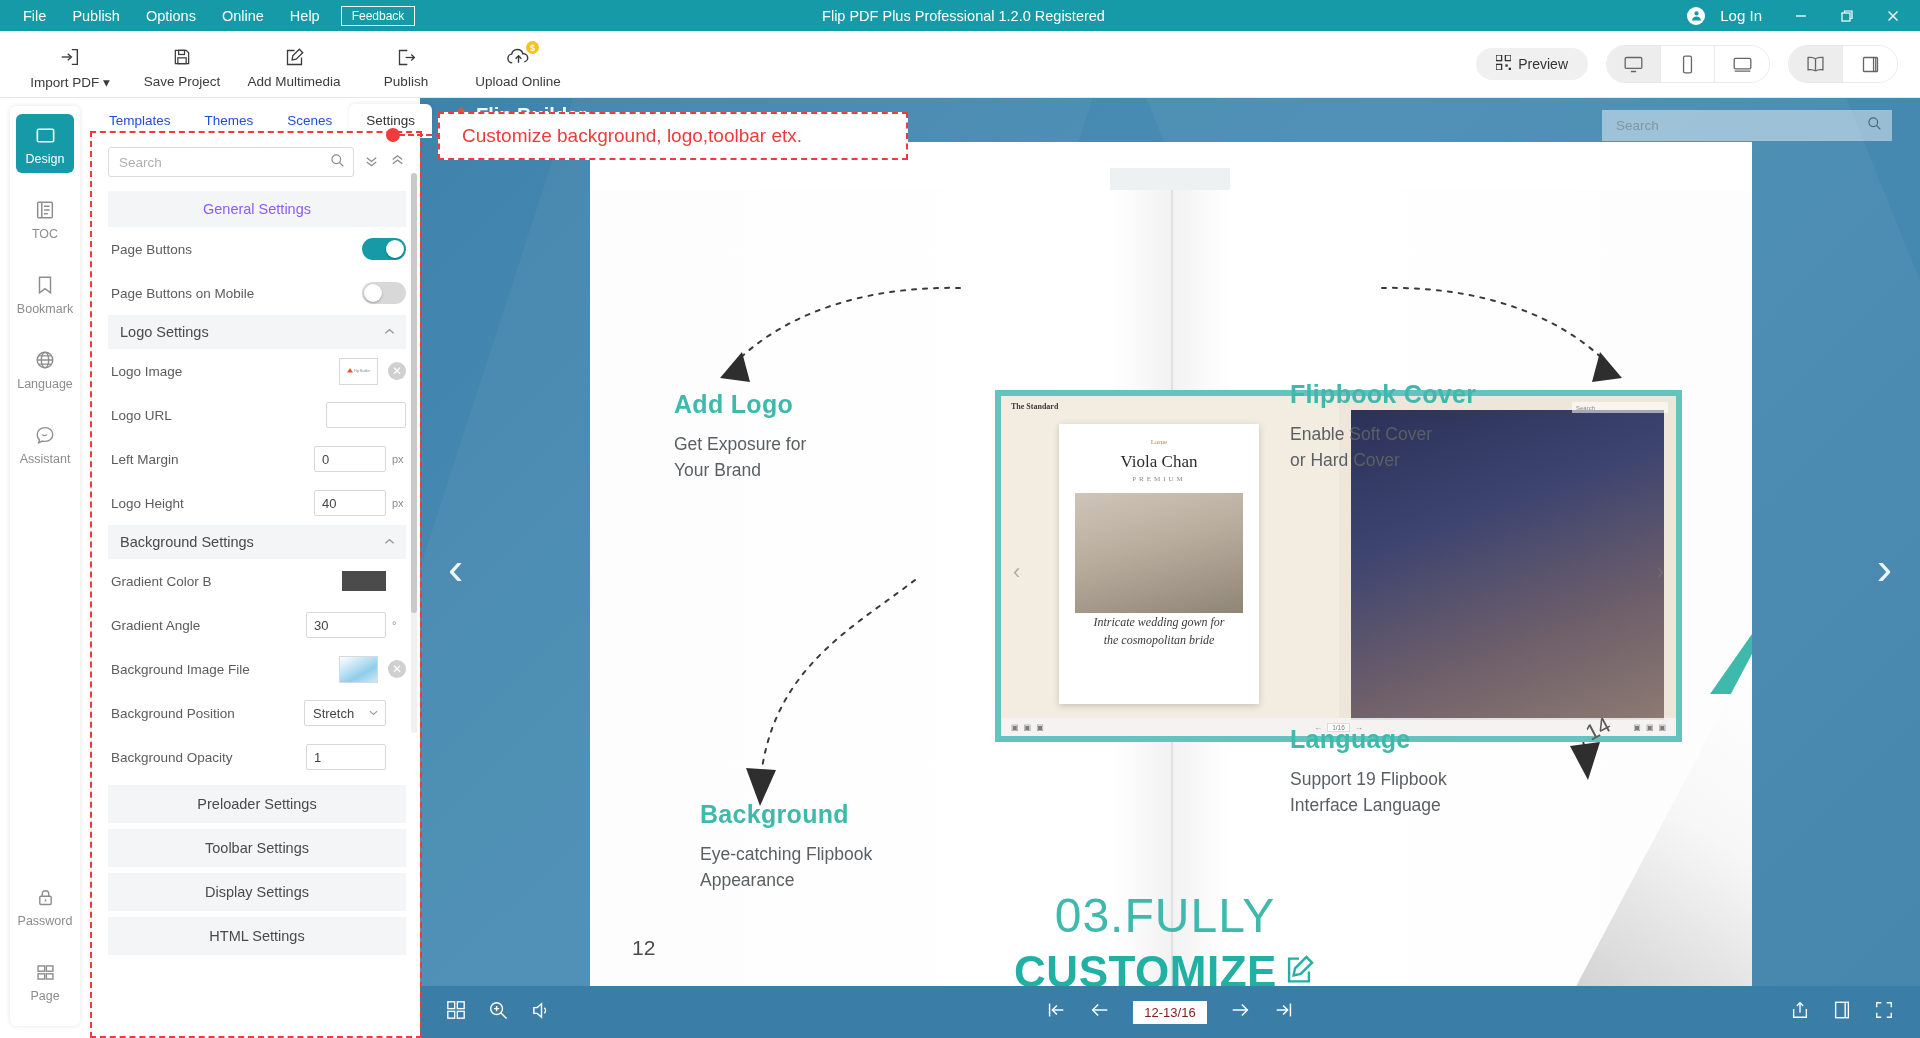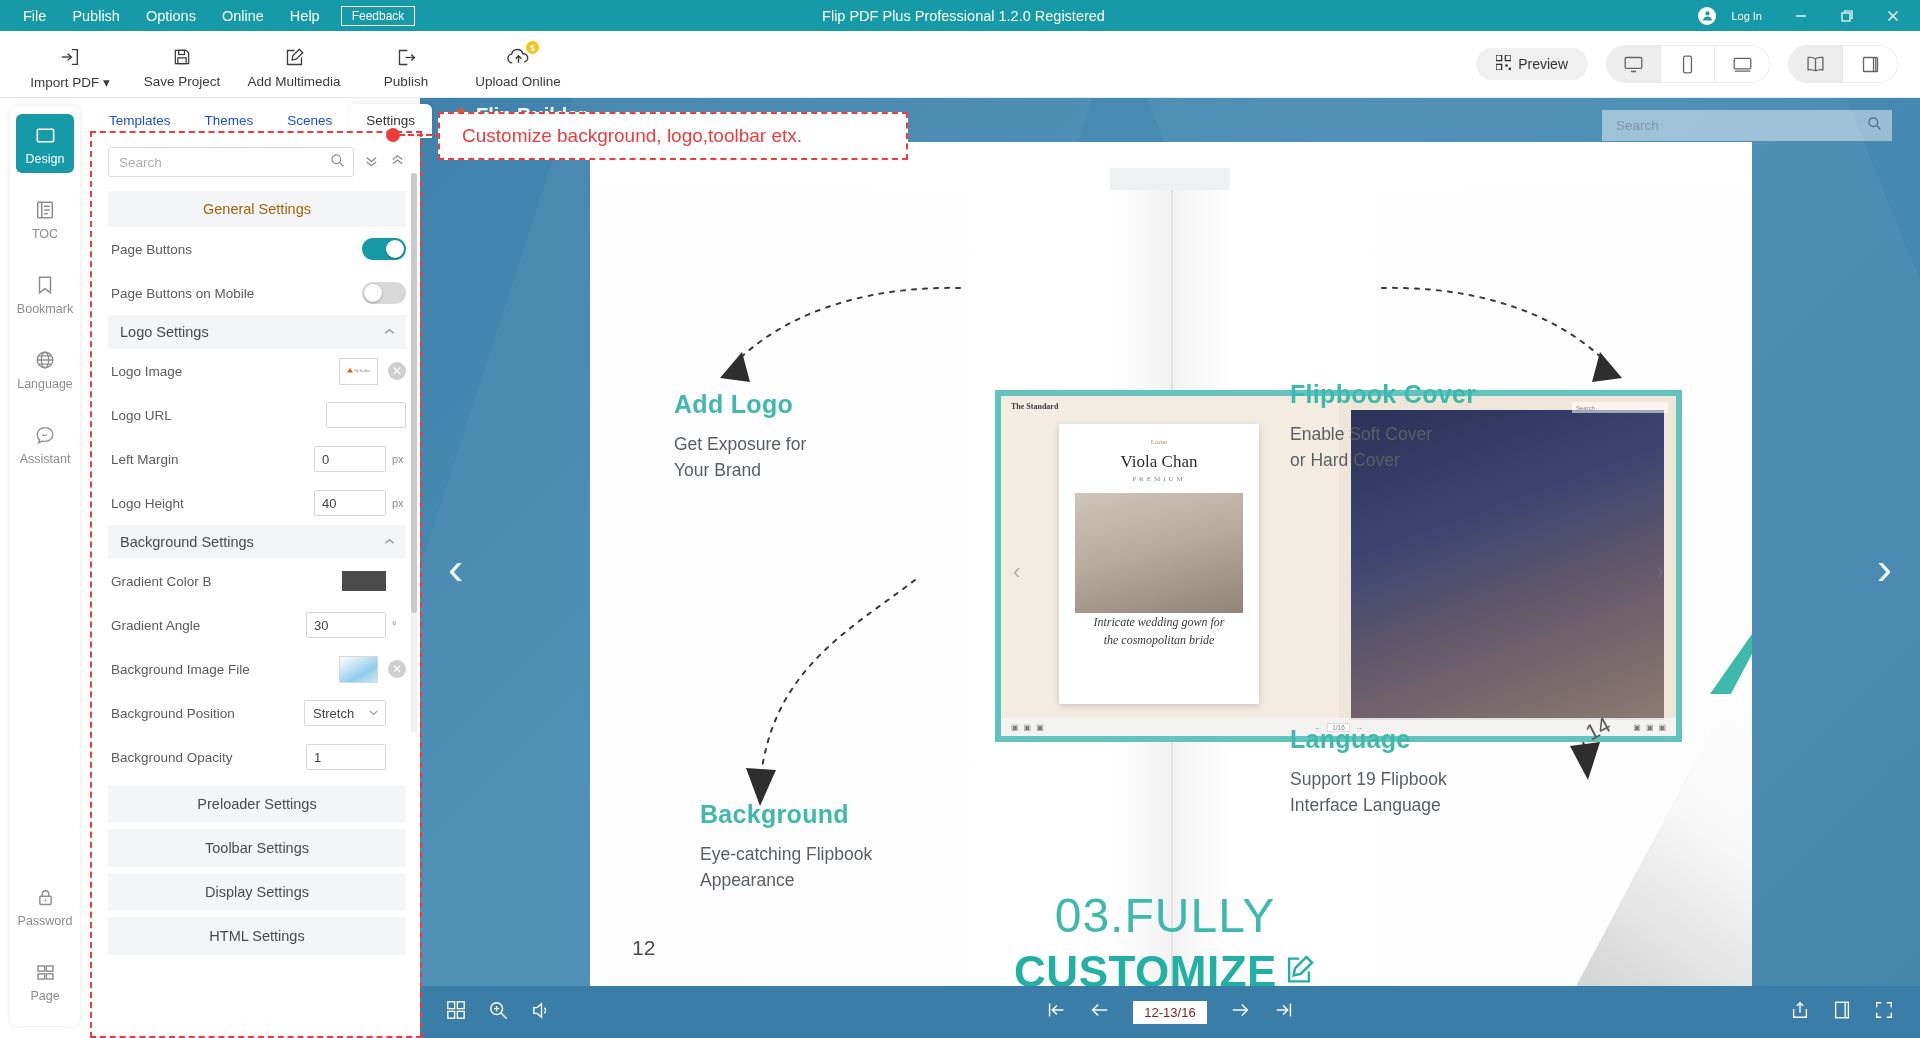--- a/index.html
+++ b/index.html
@@ -33,7 +33,7 @@
     margin-left: auto; display: flex; align-items: center; gap: 0px;
     padding-right: 4px; position: relative; z-index: 3;
   }
-  .login { display: flex; align-items: center; gap: 15px; font-size: 11px; padding: 0 16px; }
+  .login { display: flex; align-items: center; gap: 15px; font-size: 15px; padding: 0 16px; }
   .login .av {
     width: 18px; height: 18px; border-radius: 50%; background: #fff;
     display: flex; align-items: center; justify-content: center;

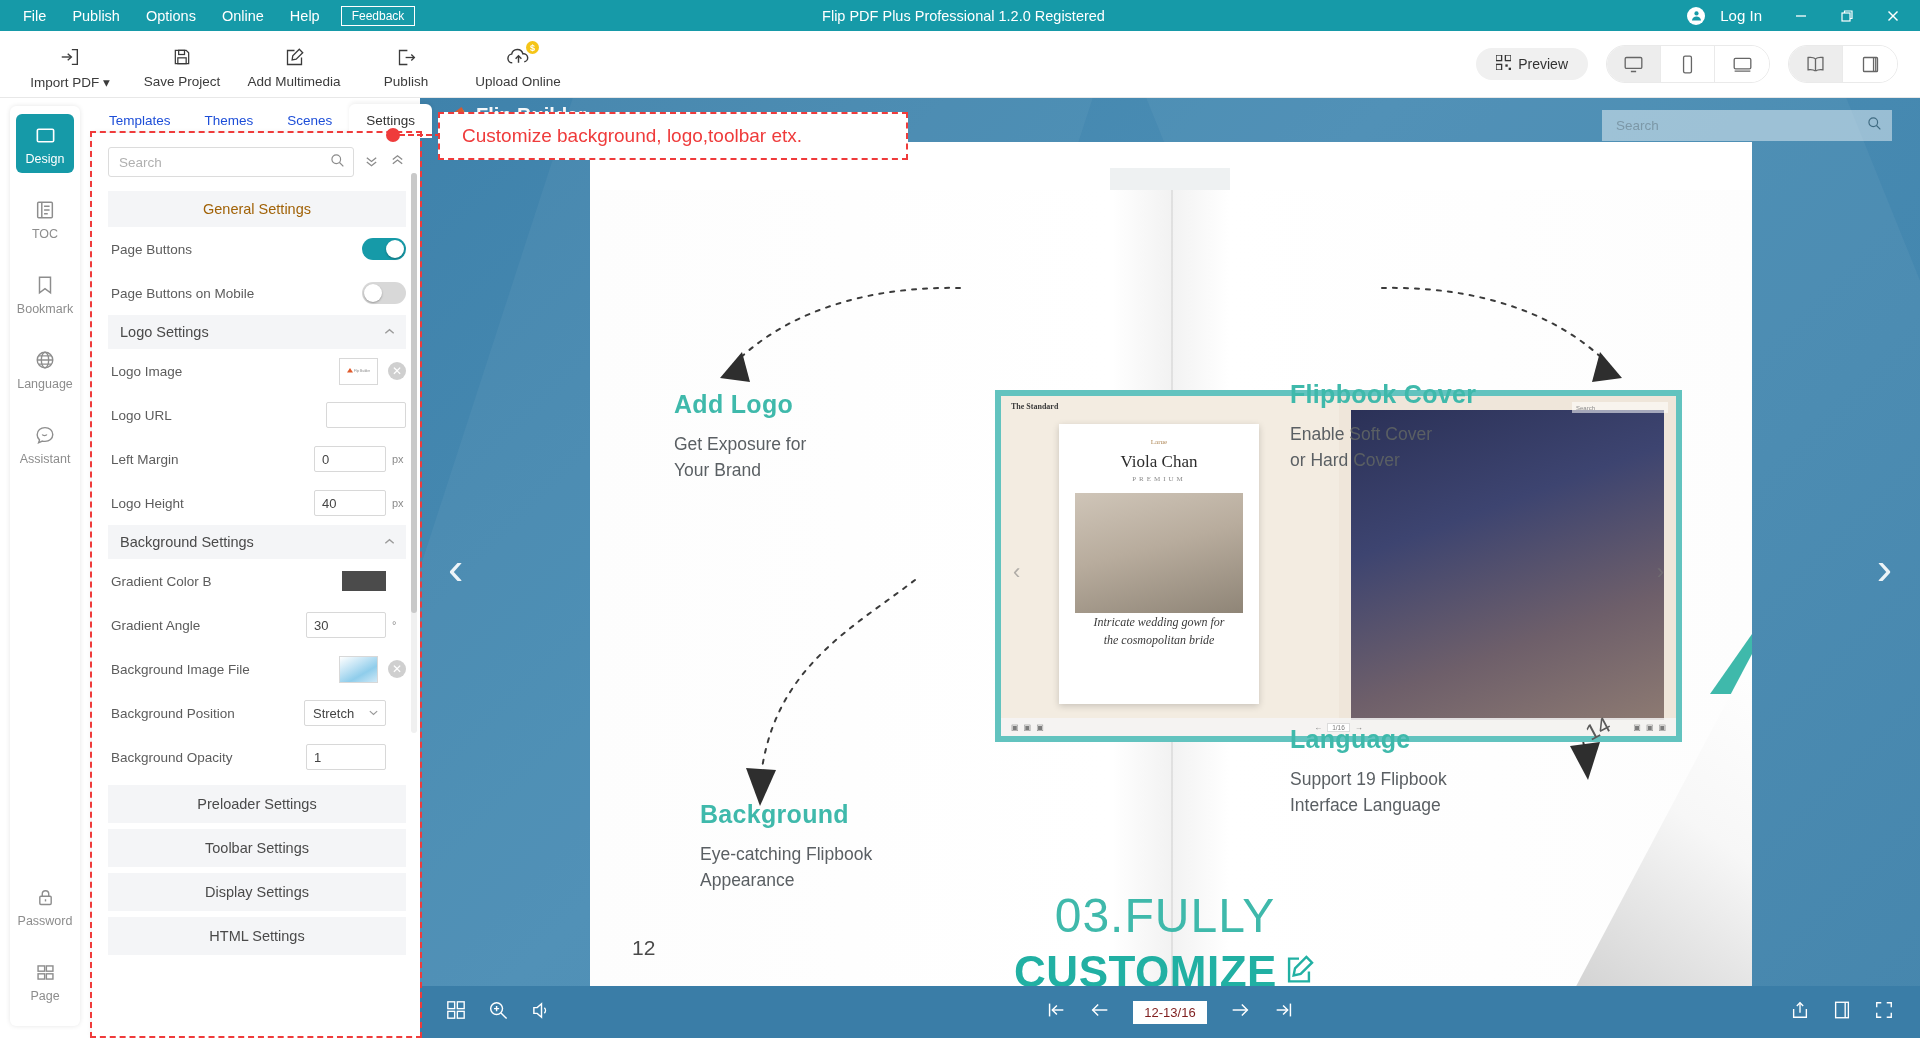--- a/index.html
+++ b/index.html
@@ -136,7 +136,7 @@
   .sec-head-center {
     background: #f4f5f7; height: 36px; margin: 4px 14px 0 16px;
     display: flex; align-items: center; justify-content: center;
-    font-size: 14.5px; color: #a16207;
+    font-size: 14.5px; color: #8b5cf6;
   }
   .sec-head-left {
     background: #f4f5f7; height: 34px; margin: 0 14px 0 16px;

